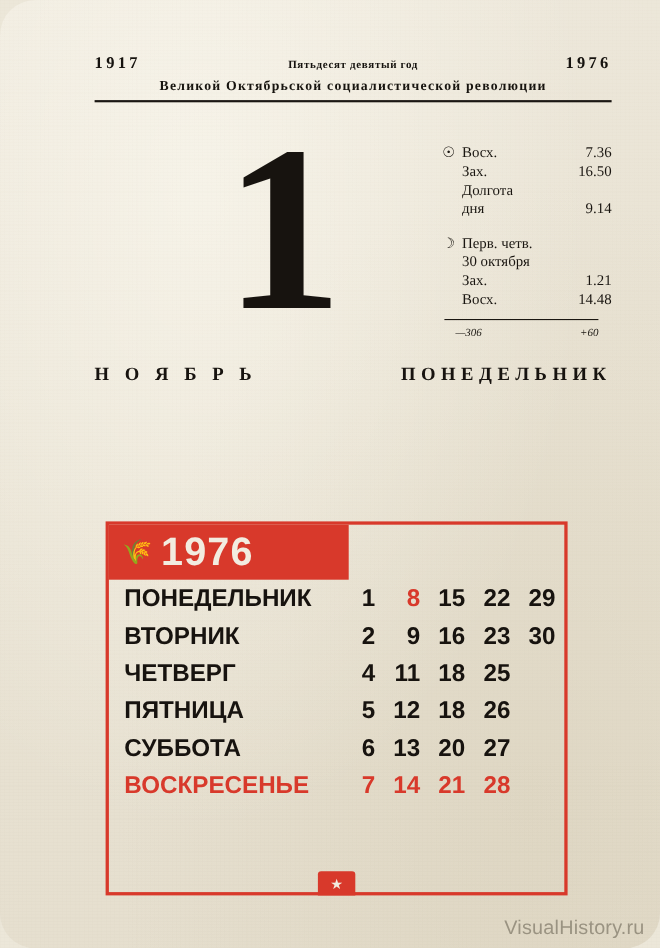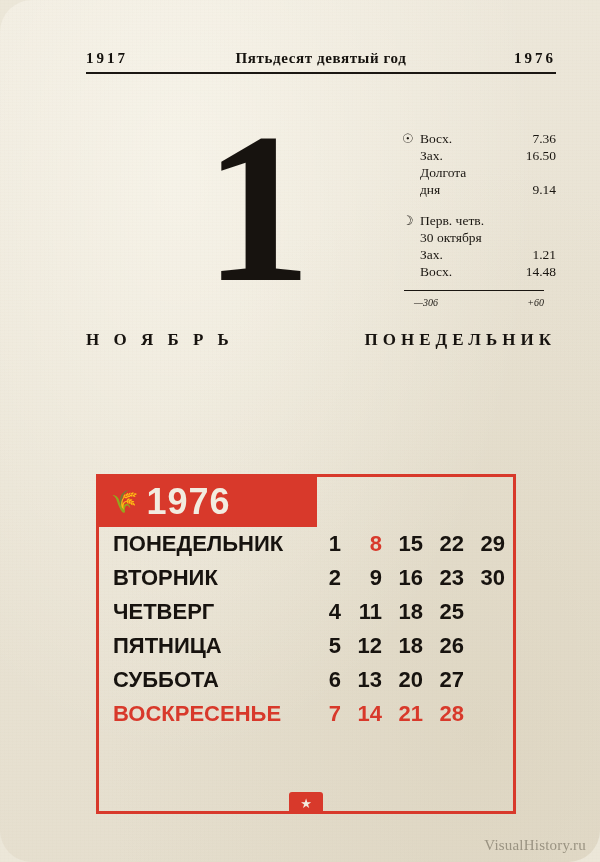--- a/index.html
+++ b/index.html
@@ -51,7 +51,7 @@
     font-weight: 700;
   }
   .header-row1 .center {
-    font-size: 15px;
+    font-size: 10px;
     letter-spacing: 0.6px;
     font-weight: 700;
   }

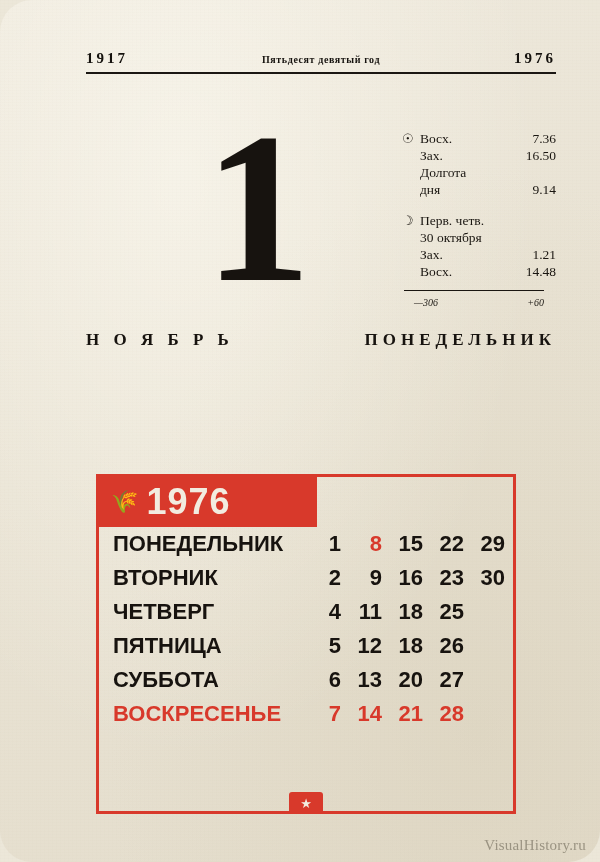--- a/index.html
+++ b/index.html
@@ -273,6 +273,7 @@
       <span class="center">Пятьдесят девятый год</span>
       <span>1976</span>
     </div>
+    <div class="header-row2">Великой Октябрьской социалистической революции</div>
     <div class="rule"></div>
   </div>
 

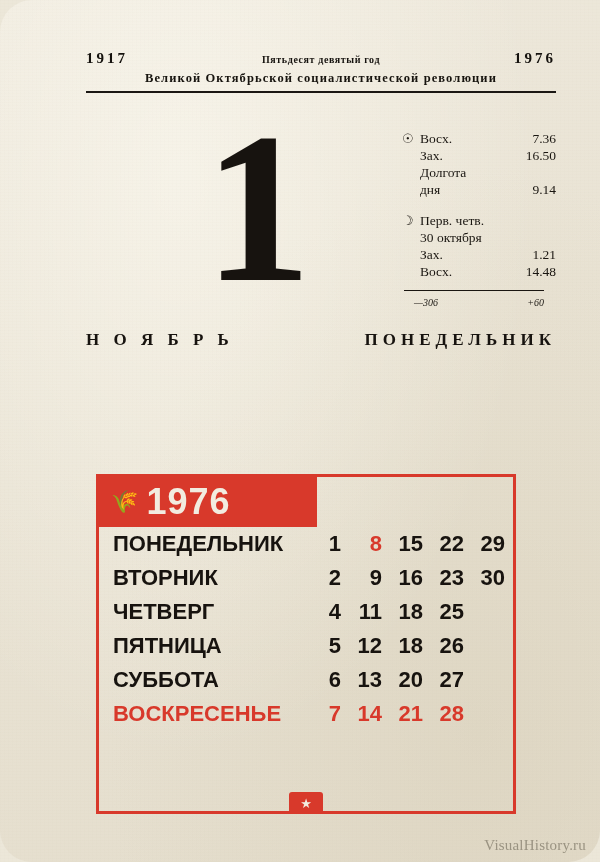--- a/index.html
+++ b/index.html
@@ -255,8 +255,8 @@
     position: absolute;
     right: 14px;
     bottom: 8px;
-    font-family: Liberation Serif, serif;
-    font-size: 15px;
+    font-family: Liberation Sans, sans-serif;
+    font-size: 18px;
     color: #9a9382;
     letter-spacing: 0.2px;
   }

